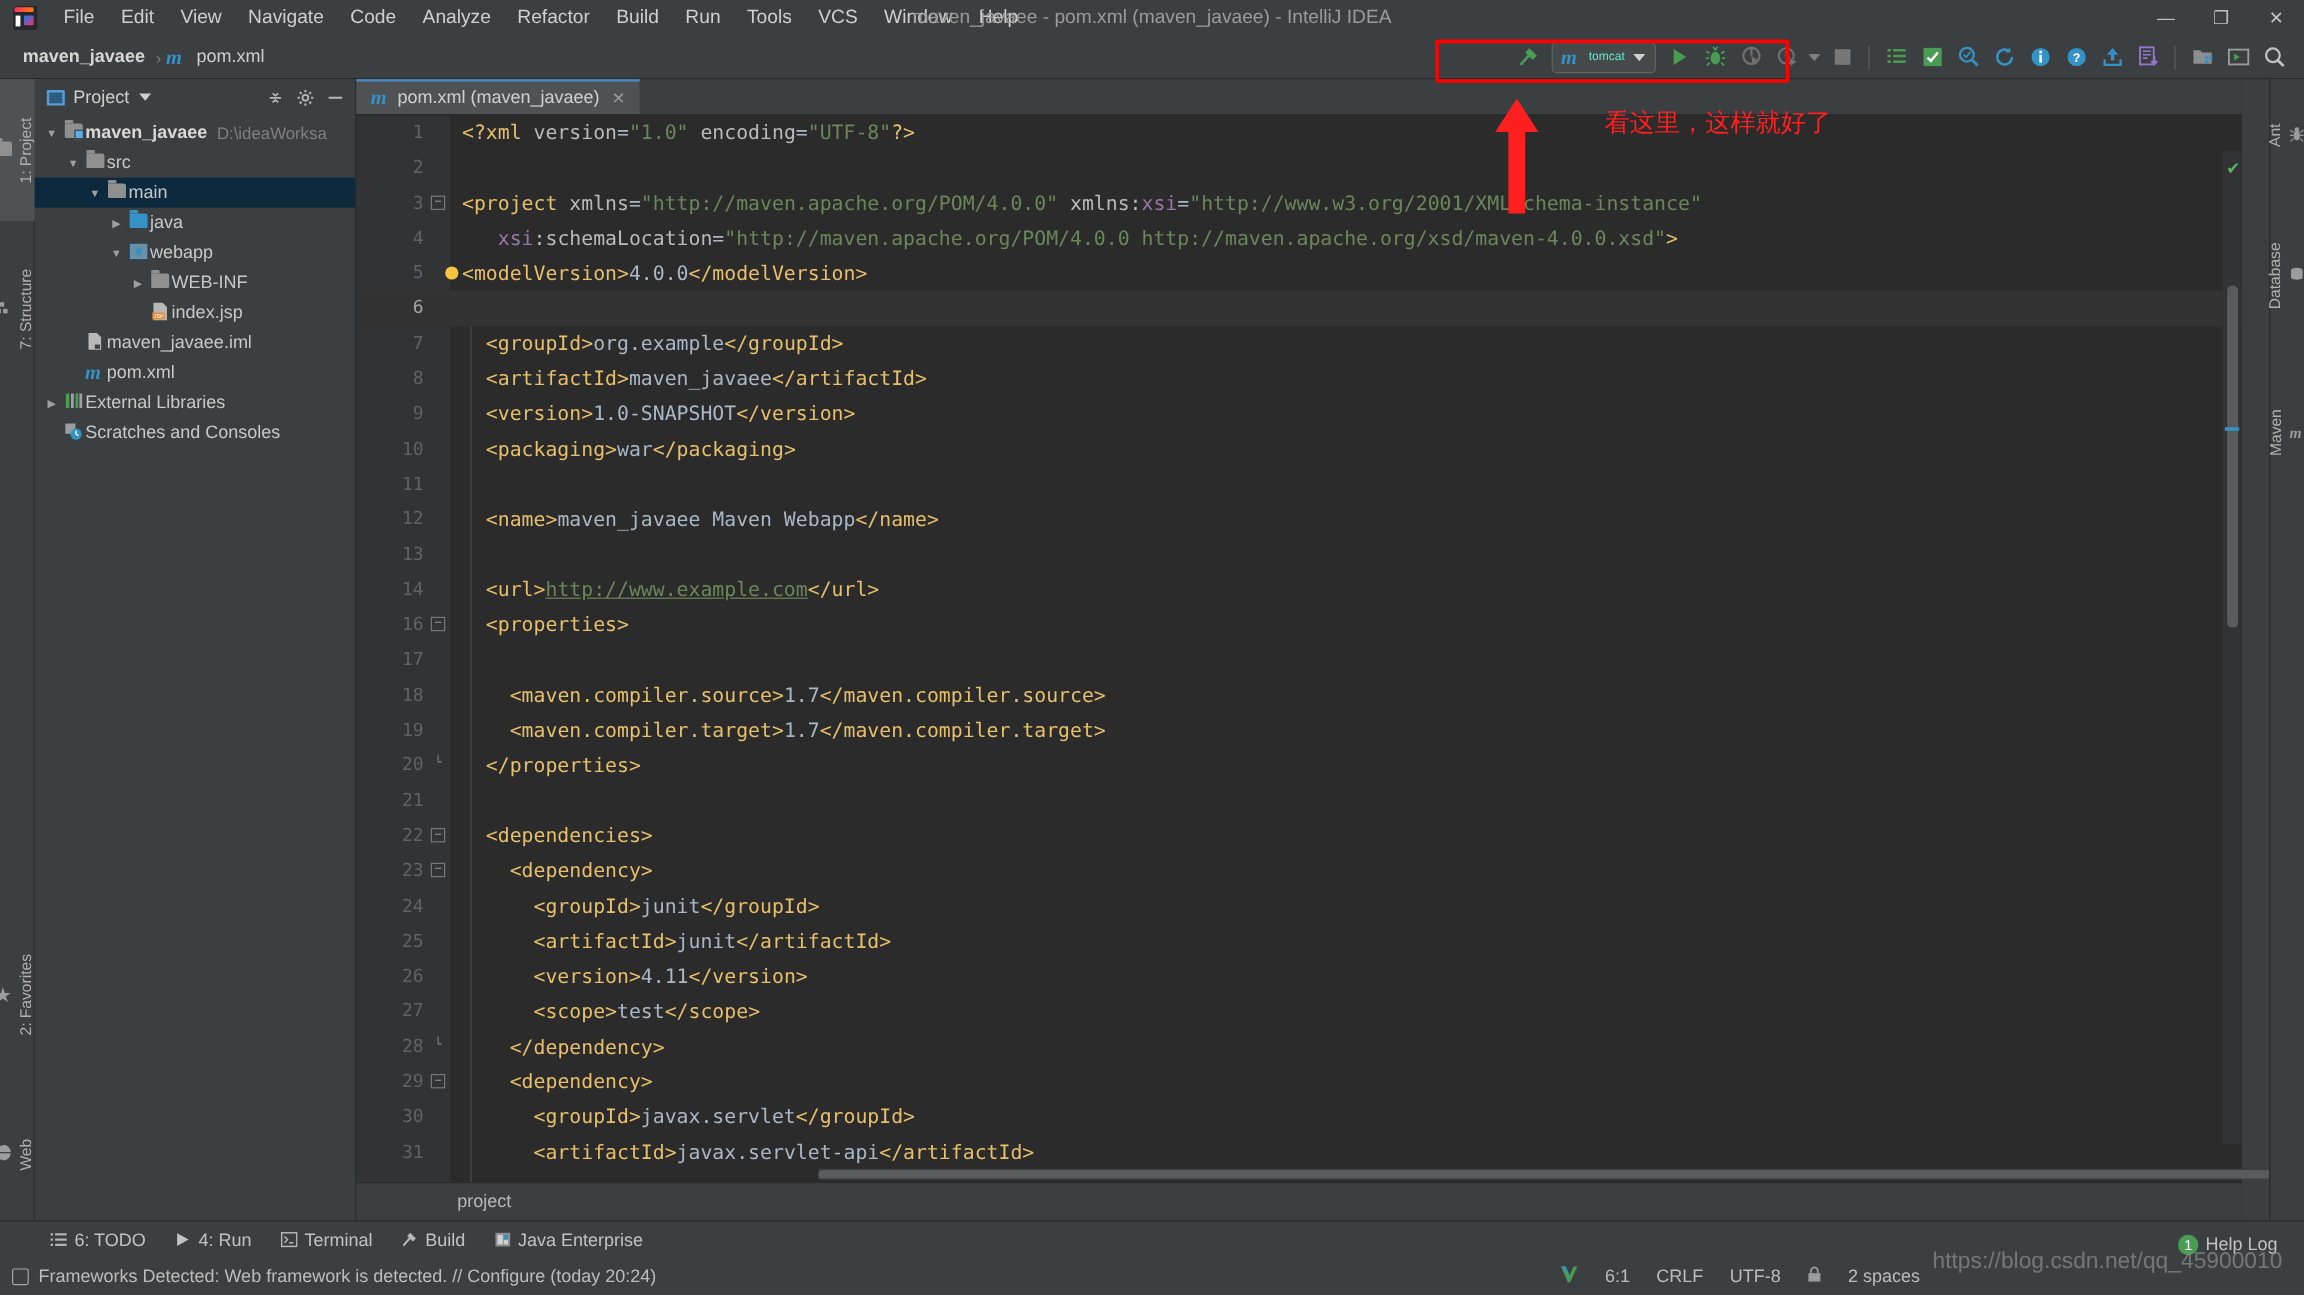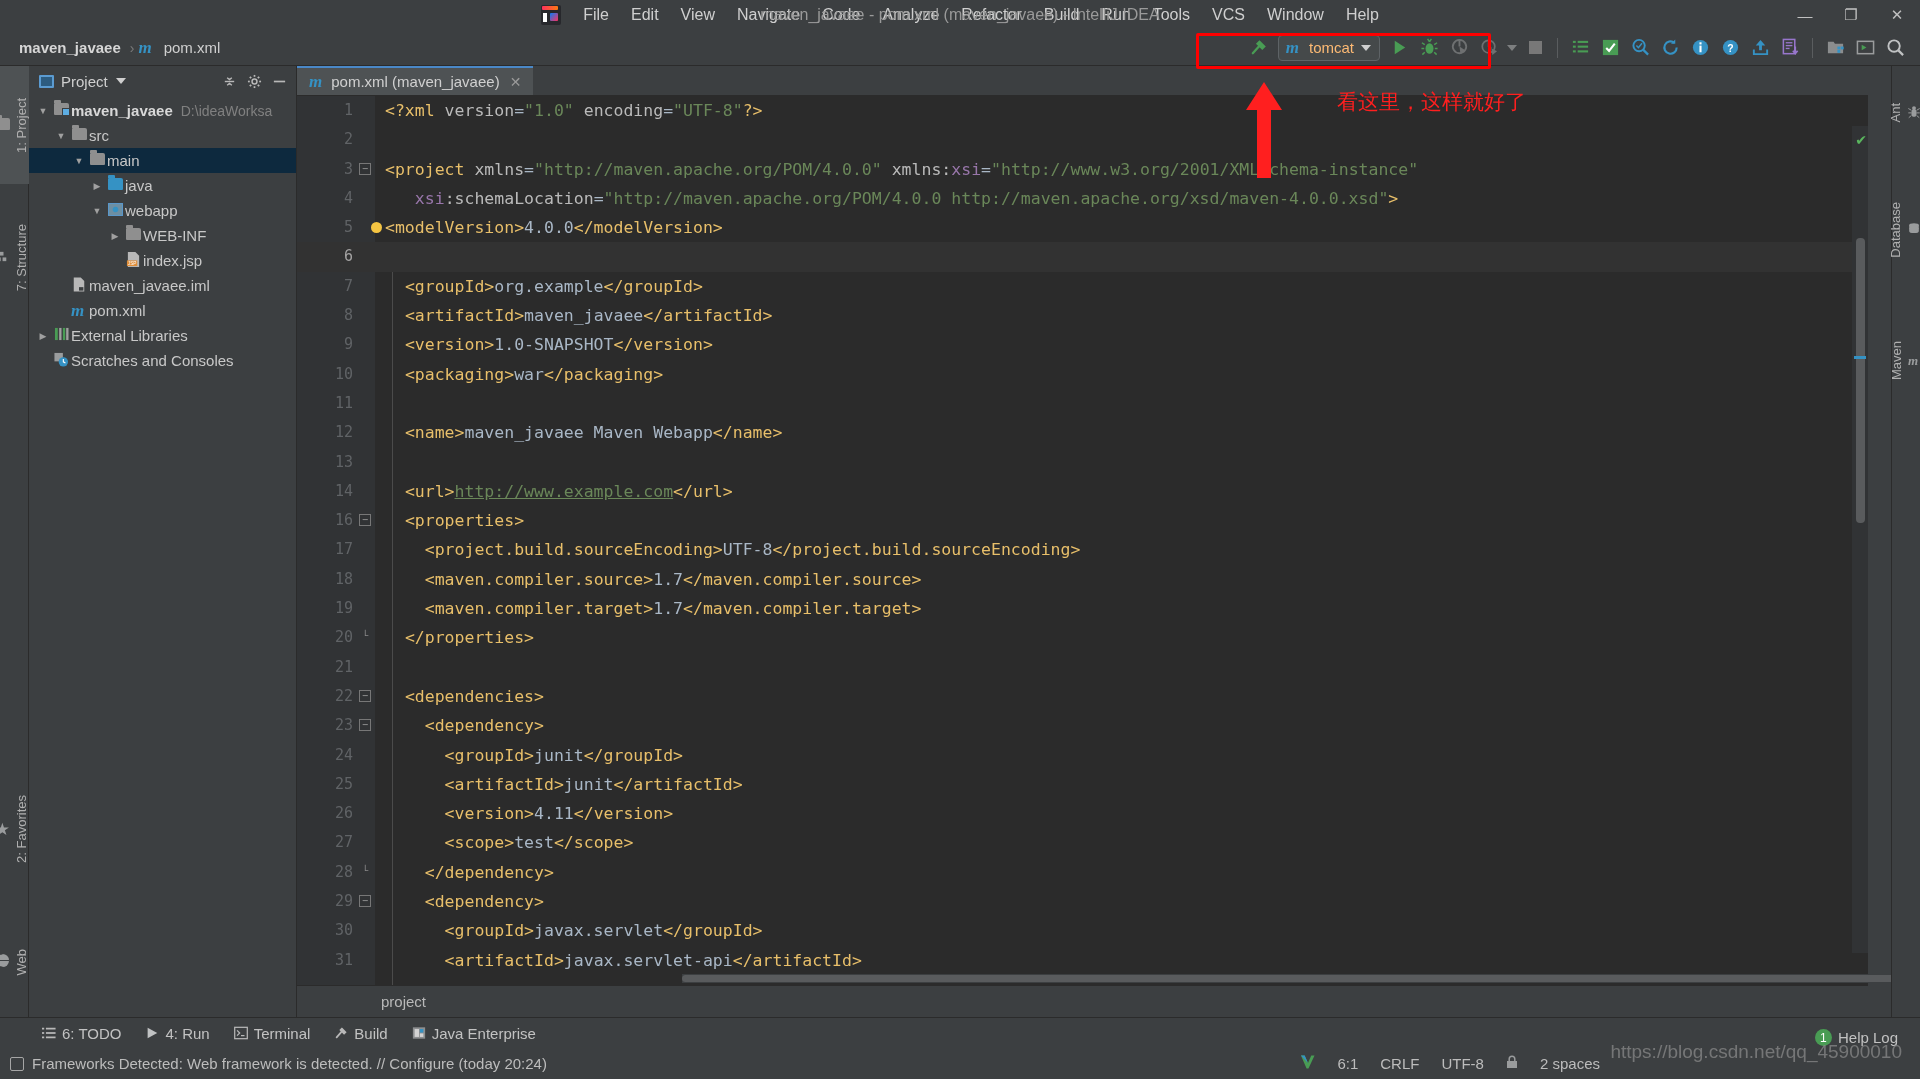--- a/index.html
+++ b/index.html
@@ -15,7 +15,7 @@
   
   .menubar {
     position:absolute; left:0; top:0; width:1920px; height:30px;
-    background:#3c3f41; display:flex; align-items:center; padding-left:6px;justify-content:center;
+    background:#3c3f41; display:flex; align-items:center; padding-left:6px;
   }
   .ij-logo { width:22px; height:22px; margin:0 10px 0 4px; position:relative; flex:none; }
   .ij-logo .sq { position:absolute; inset:1px; background:#27282c; border-radius:2px; }

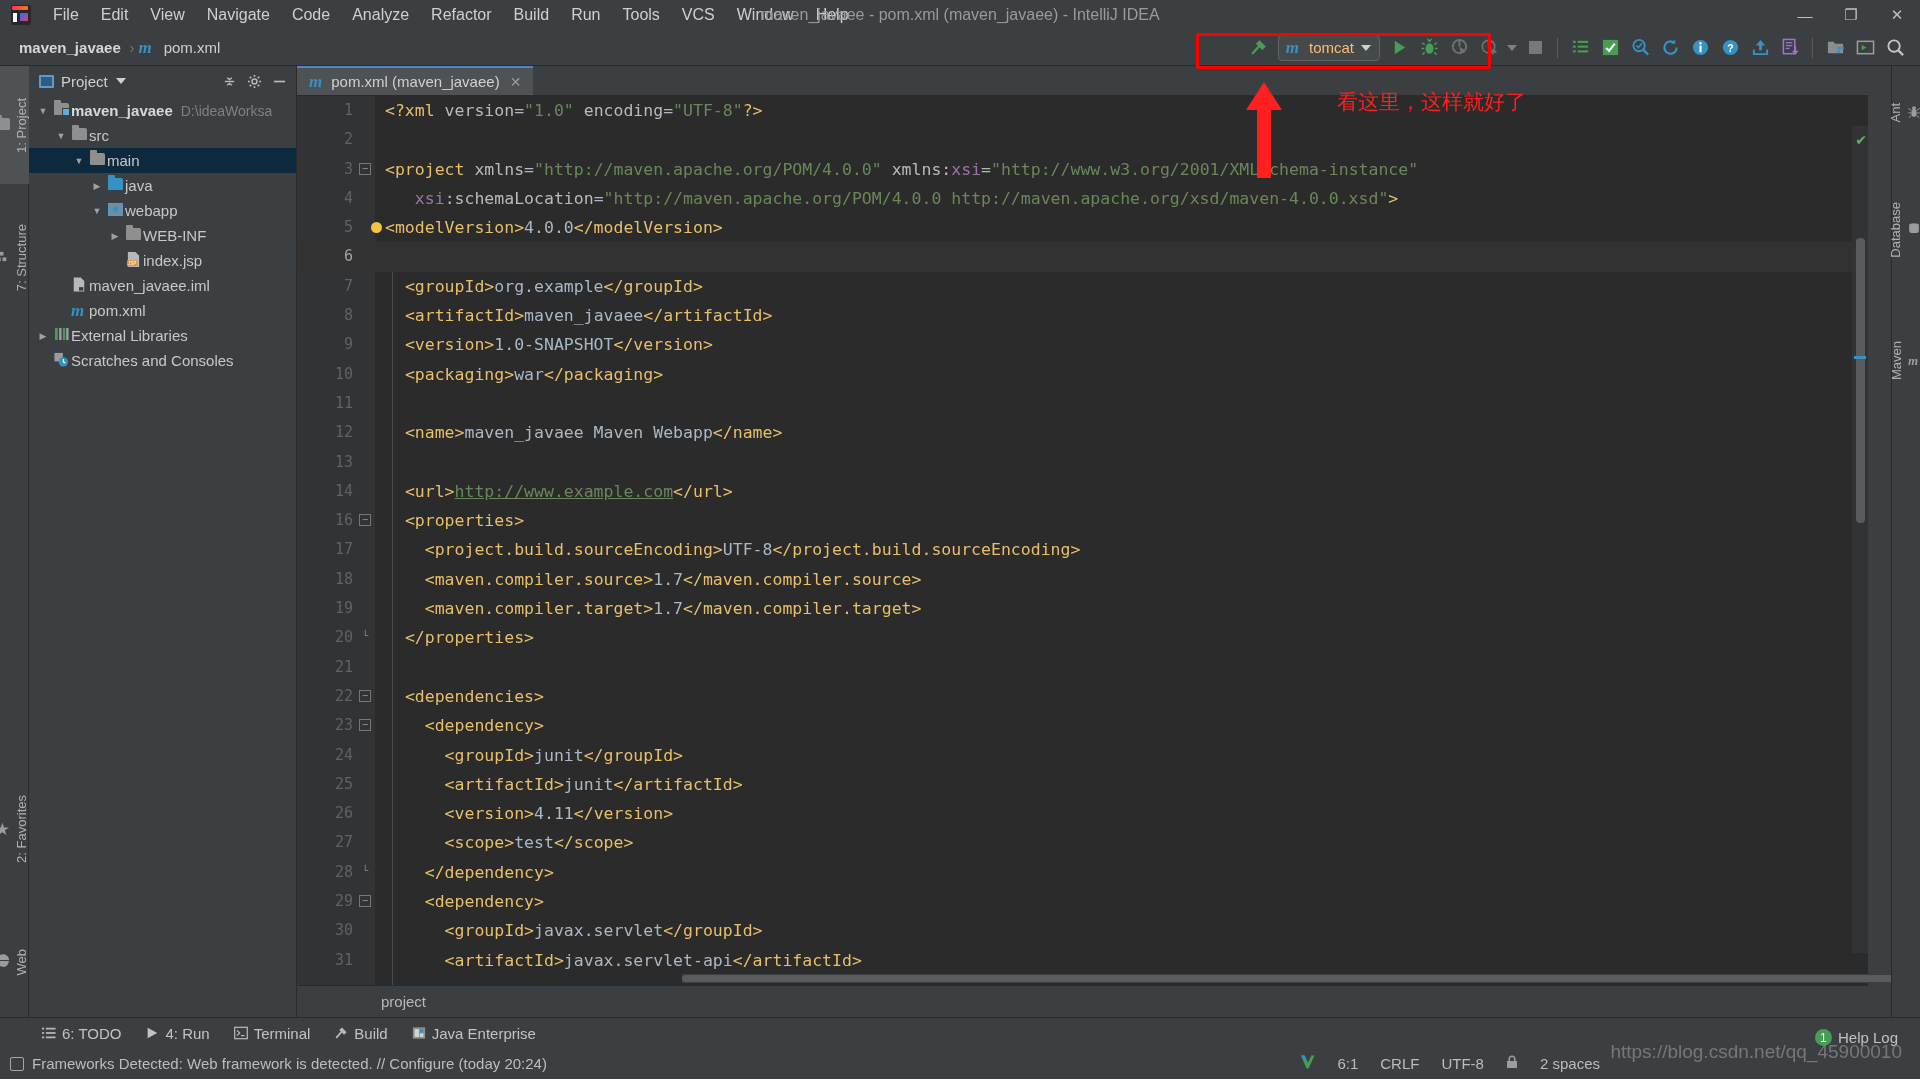--- a/index.html
+++ b/index.html
@@ -60,7 +60,7 @@
     border:1px solid #5e6366; border-radius:4px; background:#45494a;
     height:26px; padding:0 8px 0 7px; margin:0 4px;
   }
-  .run-config .rc-label { font-size:15px; color:#fdba74; }
+  .run-config .rc-label { font-size:10px; color:#5eead4; }
   .caret { width:0;height:0;border-left:5px solid transparent;border-right:5px solid transparent;
     border-top:6px solid #cfcfcf; }
 

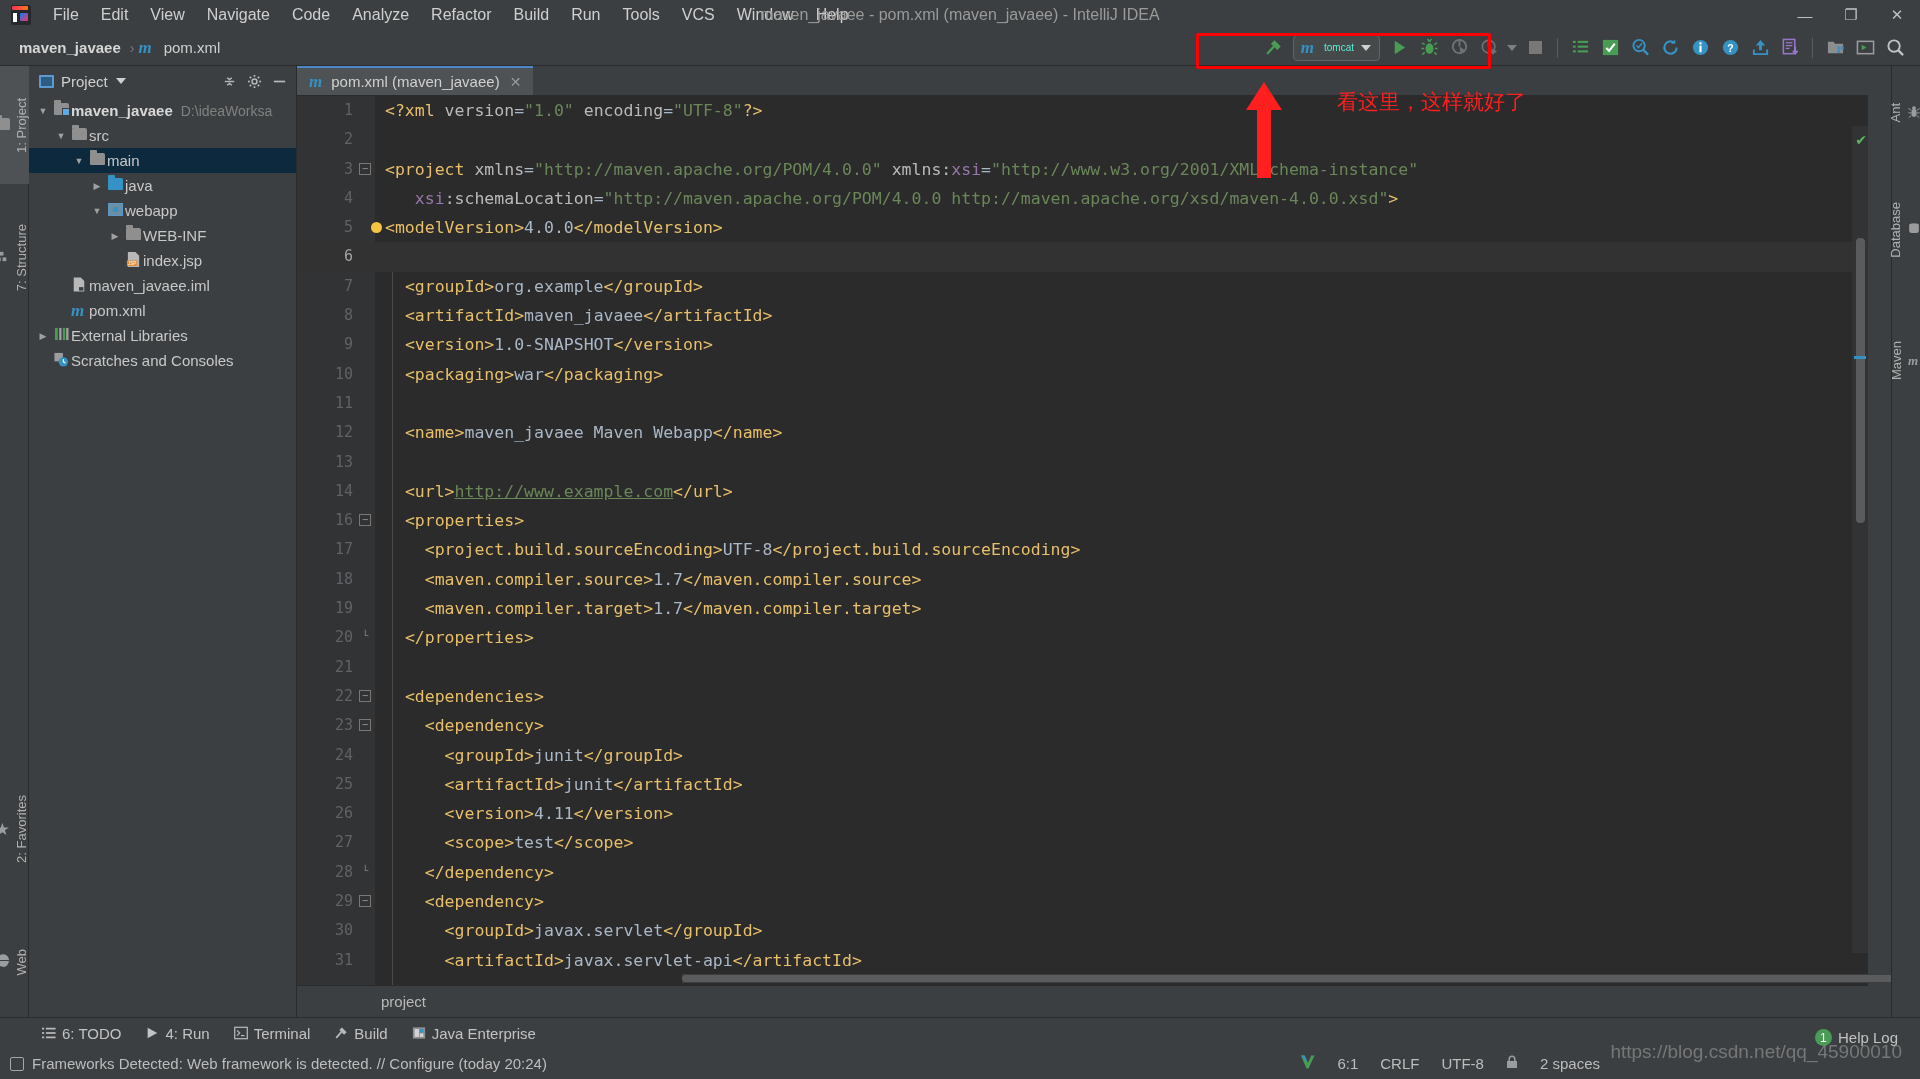--- a/index.html
+++ b/index.html
@@ -564,7 +564,7 @@
           <div class="cl"><span class="lnum">13</span><span class="ctext"><span class="k-txt">  </span></span></div>
           <div class="cl"><span class="lnum">14</span><span class="ctext"><span class="k-txt">  </span><span class="k-tag">&lt;url&gt;</span><span class="k-link">http://www.example.com</span><span class="k-tag">&lt;/url&gt;</span></span></div>
           <div class="cl"><span class="lnum">16</span><span class="fold">−</span><span class="ctext"><span class="k-txt">  </span><span class="k-tag">&lt;properties&gt;</span></span></div>
-          <div class="cl"><span class="lnum">17</span><span class="ctext"><span class="k-txt">    </span><span class="k-tag">&lt;project.build.sourceEncoding&gt;</span><span class="k-txt">UTF-8</span><span class="k-tag">&lt;/project.build.sourceEncoding&gt;</span></span></div>
+          <div class="cl"><span class="lnum">17</span></div>
           <div class="cl"><span class="lnum">18</span><span class="ctext"><span class="k-txt">    </span><span class="k-tag">&lt;maven.compiler.source&gt;</span><span class="k-txt">1.7</span><span class="k-tag">&lt;/maven.compiler.source&gt;</span></span></div>
           <div class="cl"><span class="lnum">19</span><span class="ctext"><span class="k-txt">    </span><span class="k-tag">&lt;maven.compiler.target&gt;</span><span class="k-txt">1.7</span><span class="k-tag">&lt;/maven.compiler.target&gt;</span></span></div>
           <div class="cl"><span class="lnum">20</span><span class="fold end" style="border:none;color:#8a8a8a;">└</span><span class="ctext"><span class="k-txt">  </span><span class="k-tag">&lt;/properties&gt;</span></span></div>

